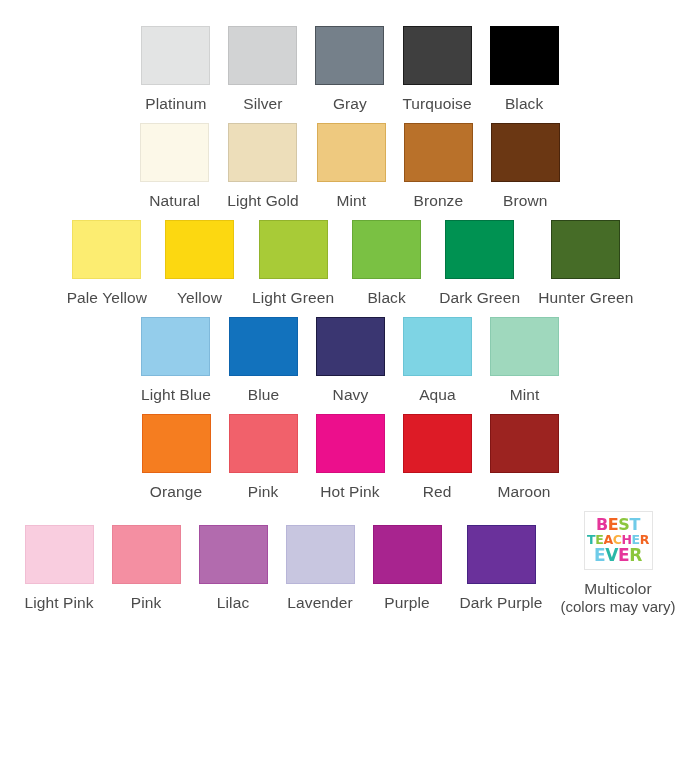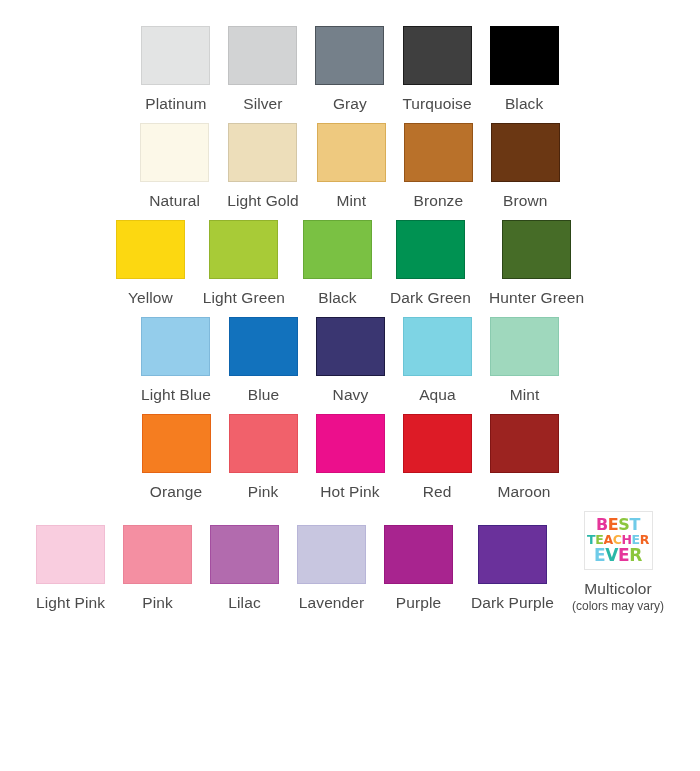--- a/index.html
+++ b/index.html
@@ -136,6 +136,10 @@
       </div>
     </div>
     <div class="swatch-row">
+      <div class="swatch-cell">
+        <div class="swatch-chip" style="background: rgb(252, 237, 113); border-color: rgba(220, 200, 60, 0.35);"></div>
+        <div class="swatch-label">Pale Yellow</div>
+      </div>
       <div class="swatch-cell">
         <div class="swatch-chip" style="background: rgb(252, 216, 17); border-color: rgba(210, 175, 10, 0.45);"></div>
         <div class="swatch-label">Yellow</div>

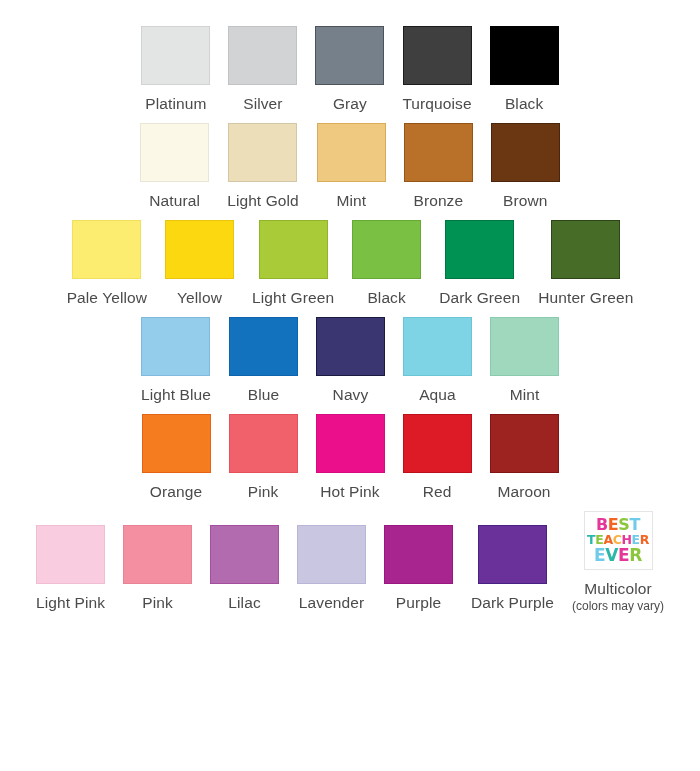--- a/index.html
+++ b/index.html
@@ -48,7 +48,7 @@
     text-align: center;
   }
   .swatch-sublabel {
-    font-size: 12px;
+    font-size: 15px;
     line-height: 13px;
     color: #4b4b4b;
     white-space: nowrap;

